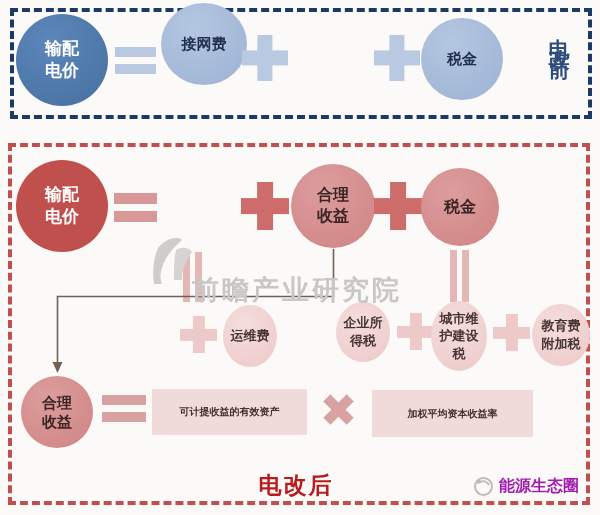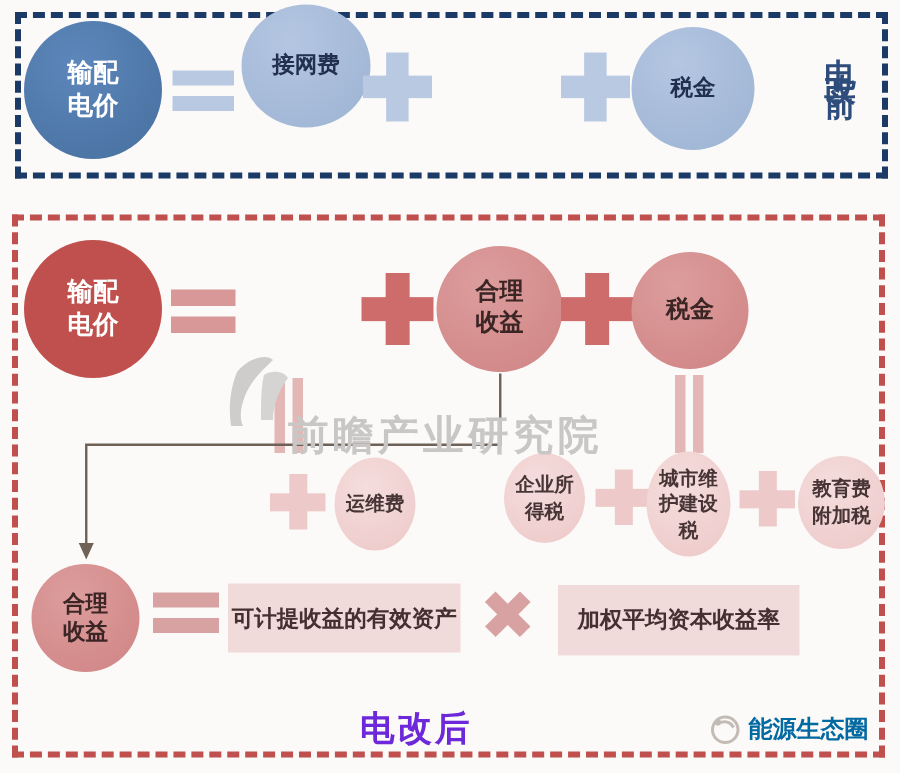--- a/index.html
+++ b/index.html
@@ -36,7 +36,7 @@
 
   .rect{
     position:absolute;display:flex;align-items:center;justify-content:center;
-    background:#f1dbda;color:#443030;font-size:15px;font-weight:600;text-align:right;
+    background:#f1dbda;color:#443030;font-size:10px;font-weight:600;text-align:right;
   }
 
   .vlabel{

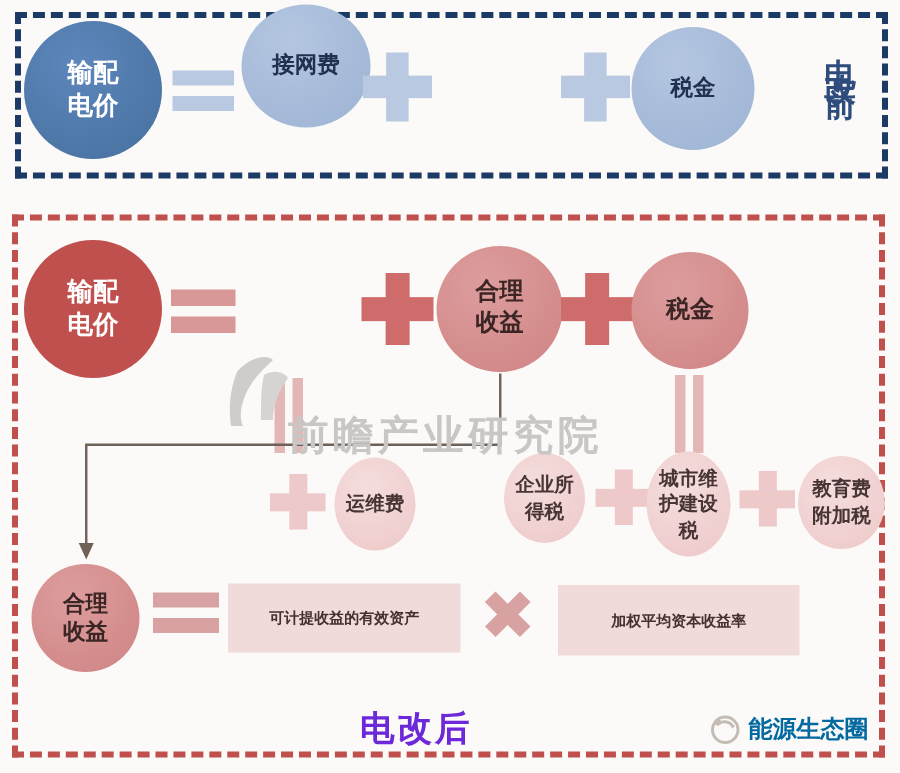--- a/index.html
+++ b/index.html
@@ -44,8 +44,8 @@
     font-size:21px;font-weight:600;color:#2f4d7c;
   }
   .stage-label-after{
-    position:absolute;font-size:23px;font-weight:bold;color:#6d28d9;
-    text-align:left;letter-spacing:2px;
+    position:absolute;font-size:23px;font-weight:bold;color:#b91c1c;
+    text-align:center;letter-spacing:2px;
   }
 
   .wm-title{position:absolute;font-size:27px;font-weight:bold;color:#c9c7c6;letter-spacing:3px;white-space:nowrap;}

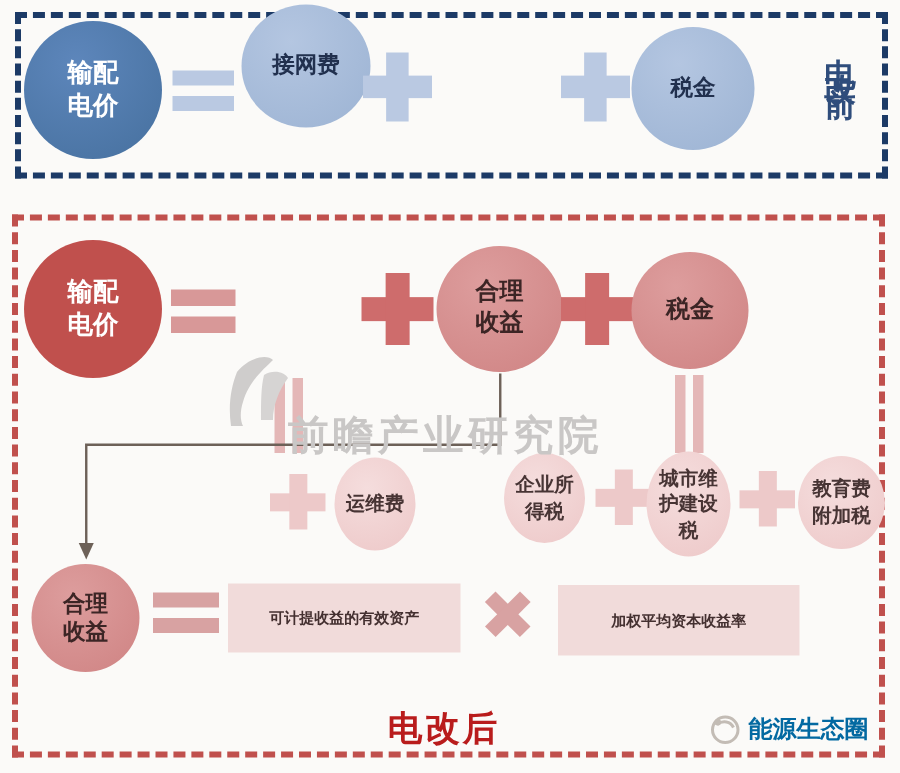--- a/index.html
+++ b/index.html
@@ -50,7 +50,7 @@
 
   .wm-title{position:absolute;font-size:27px;font-weight:bold;color:#c9c7c6;letter-spacing:3px;white-space:nowrap;}
   .wm-sub{position:absolute;font-size:11px;color:#cfc9c8;letter-spacing:1px;white-space:nowrap;}
-  .brand{position:absolute;display:flex;align-items:center;gap:5px;color:#0369a1;font-size:16px;font-weight:bold;white-space:nowrap;}
+  .brand{position:absolute;display:flex;align-items:center;gap:5px;color:#a21caf;font-size:16px;font-weight:bold;white-space:nowrap;}
 
   .svg-overlay{position:absolute;left:0;top:0;z-index:4;pointer-events:none;}
   .z1{z-index:1;} .z2{z-index:2;} .z5{z-index:5;}

